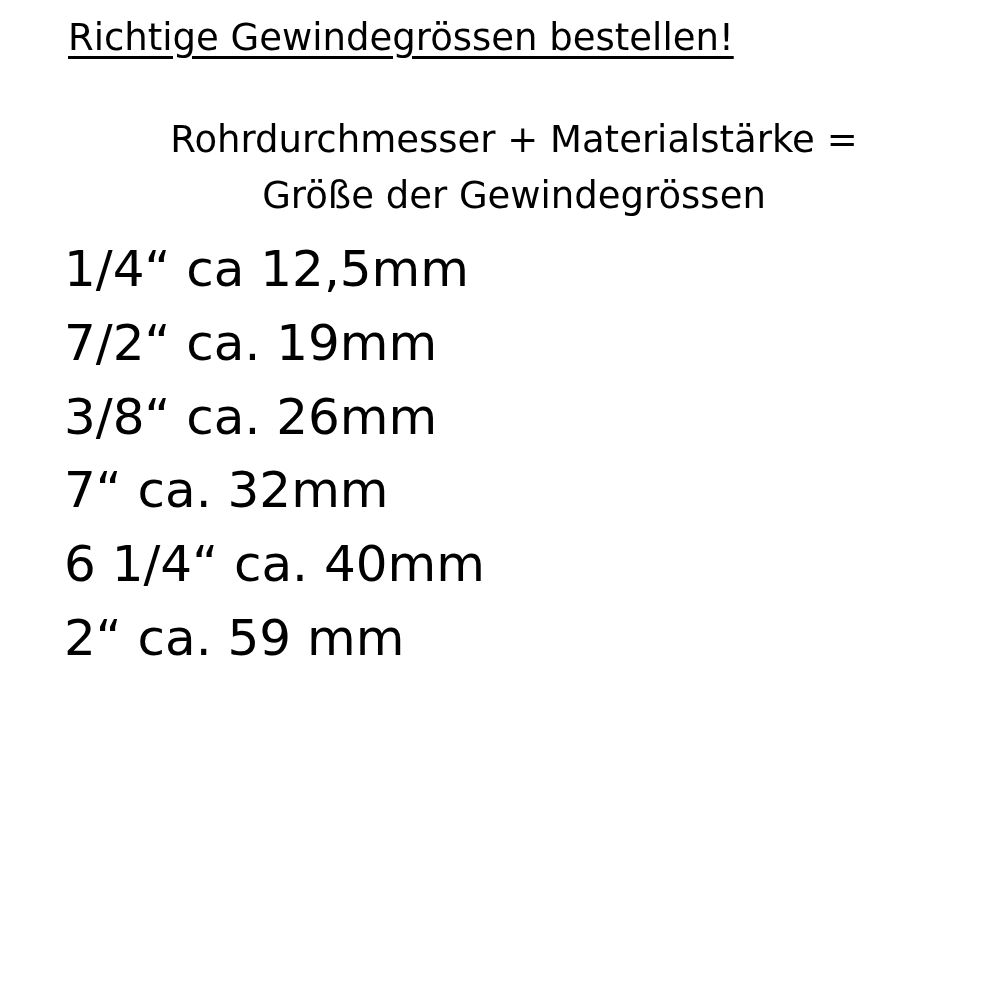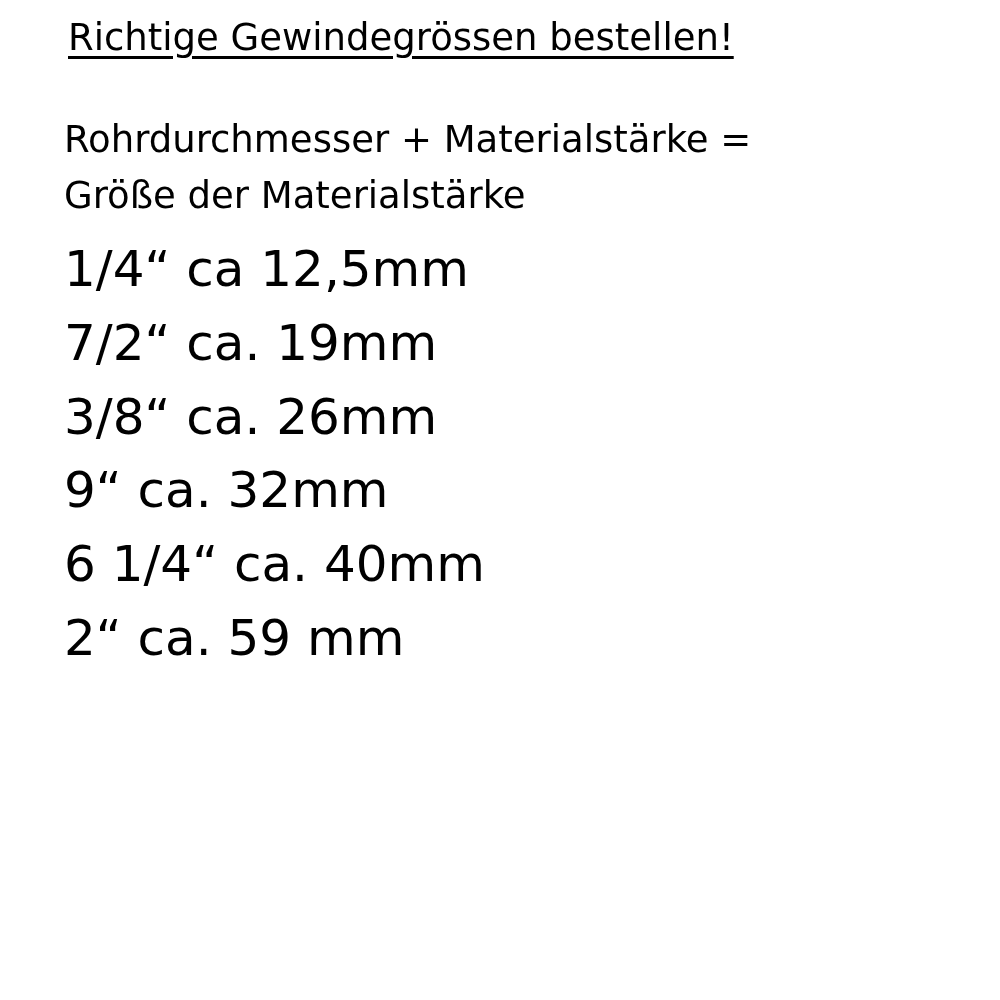--- a/index.html
+++ b/index.html
@@ -44,6 +44,7 @@
   .intro .line {
     display: block;
     white-space: nowrap;
+    text-align: center;
   }
   .size-list {
     position: absolute;

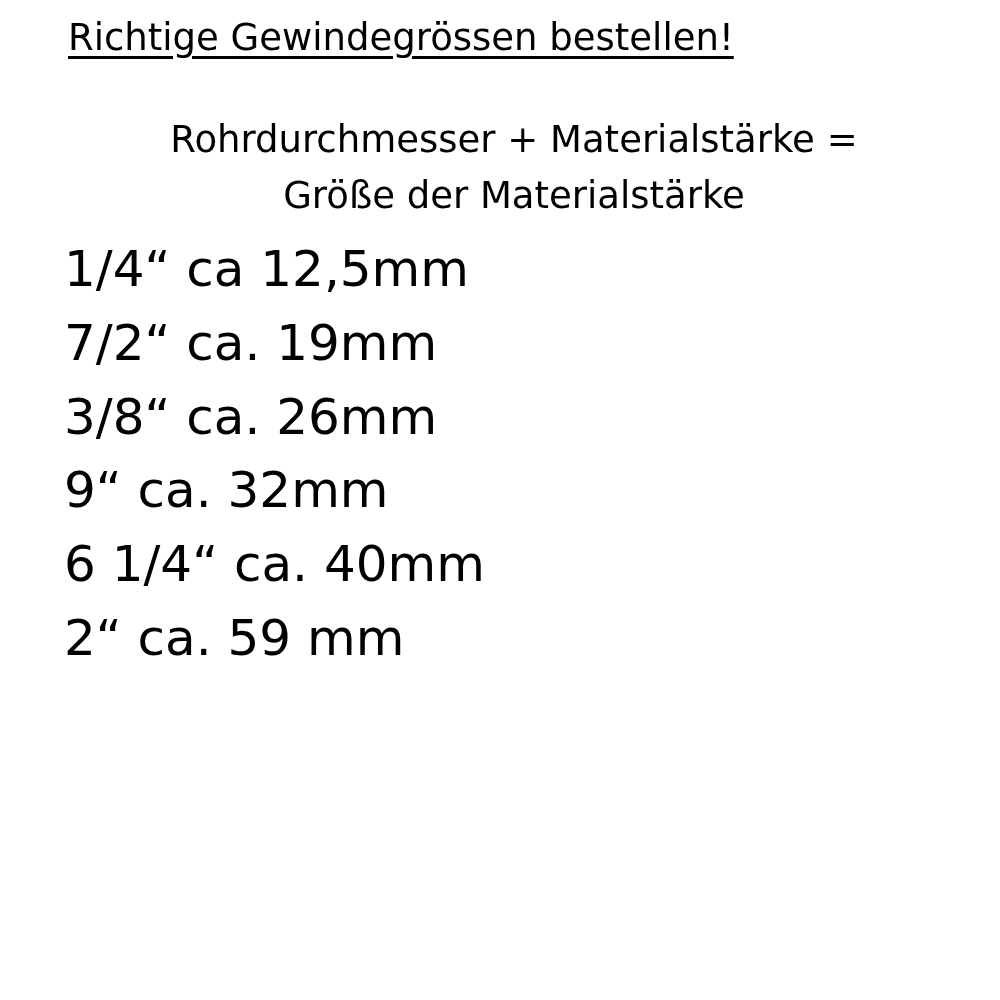--- a/index.html
+++ b/index.html
@@ -70,7 +70,7 @@
 
   <div class="intro">
     <span class="line">Rohrdurchmesser + Materialstärke =</span>
-    <span class="line">Größe der Materialstärke</span>
+    <span class="line">Größe der Gewindegrössen</span>
   </div>
 
   <ul class="size-list">

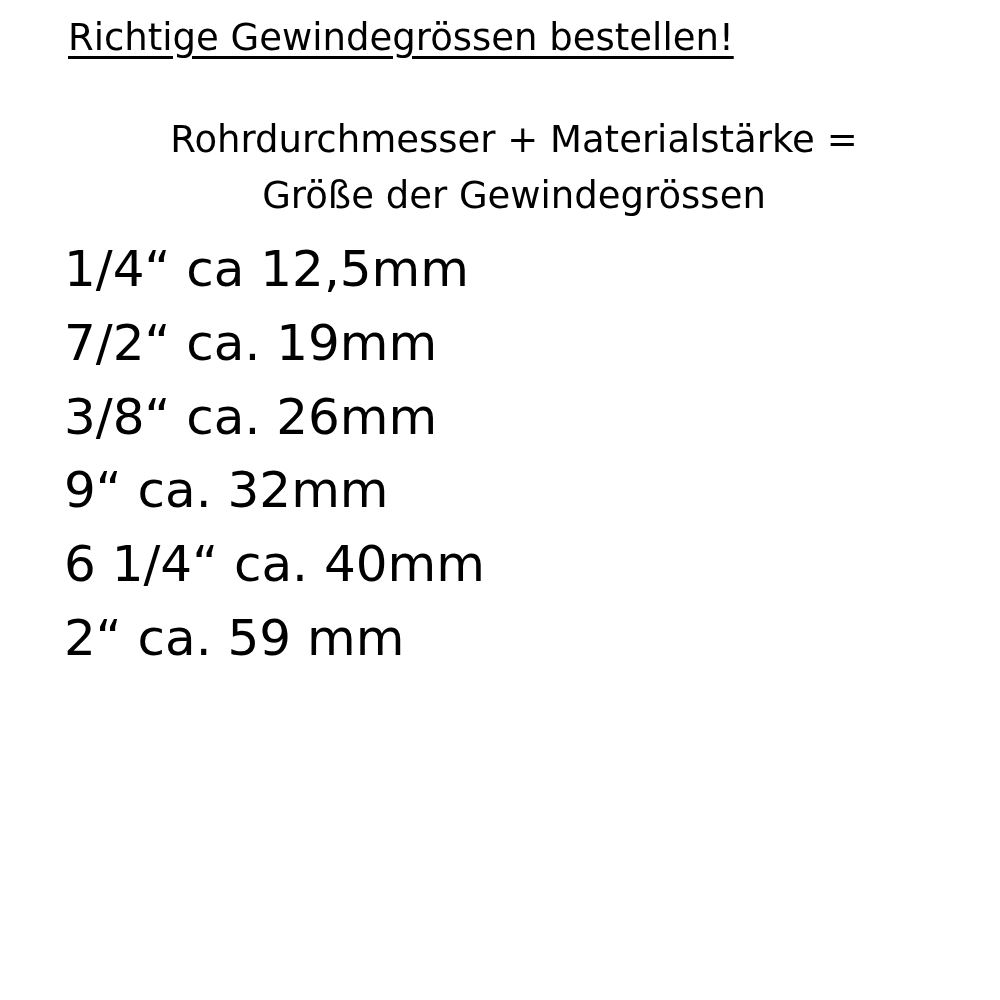--- a/index.html
+++ b/index.html
@@ -77,7 +77,7 @@
     <li>1/4“ ca 12,5mm</li>
     <li>7/2“ ca. 19mm</li>
     <li>3/8“ ca. 26mm</li>
-    <li>9“ ca. 32mm</li>
+    <li>7“ ca. 32mm</li>
     <li>6 1/4“ ca. 40mm</li>
     <li>2“ ca. 59 mm</li>
   </ul>

